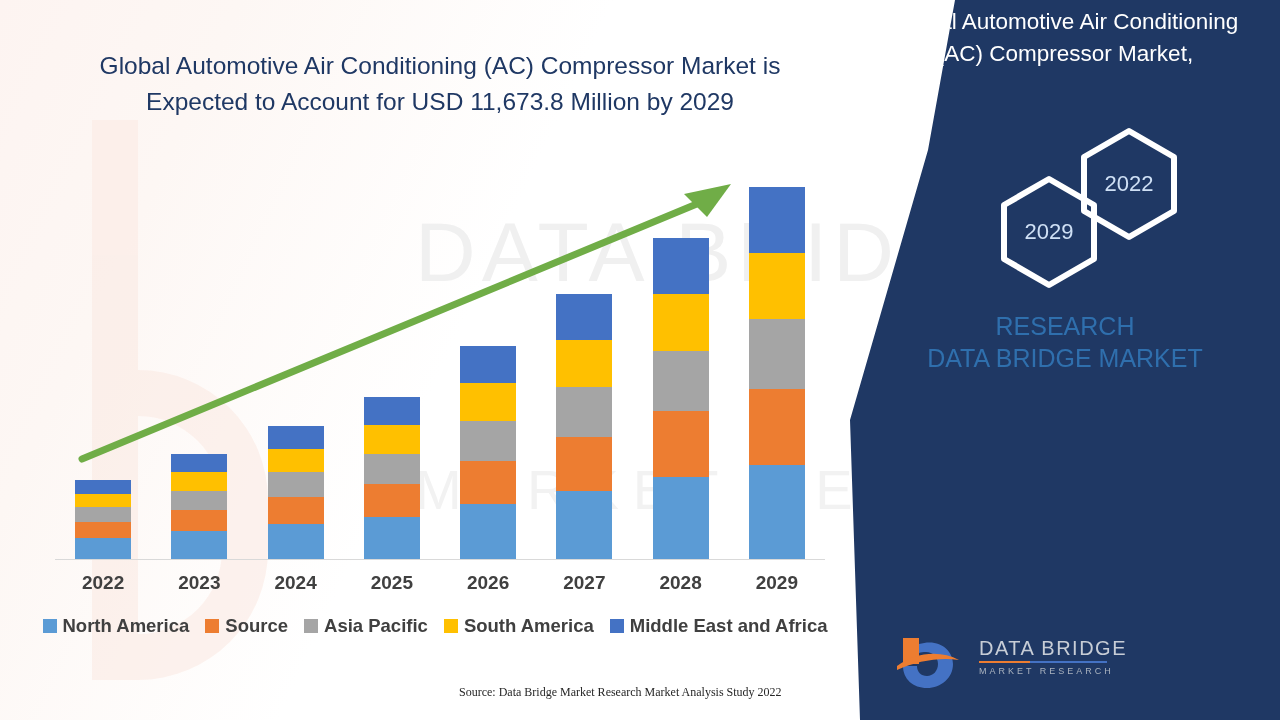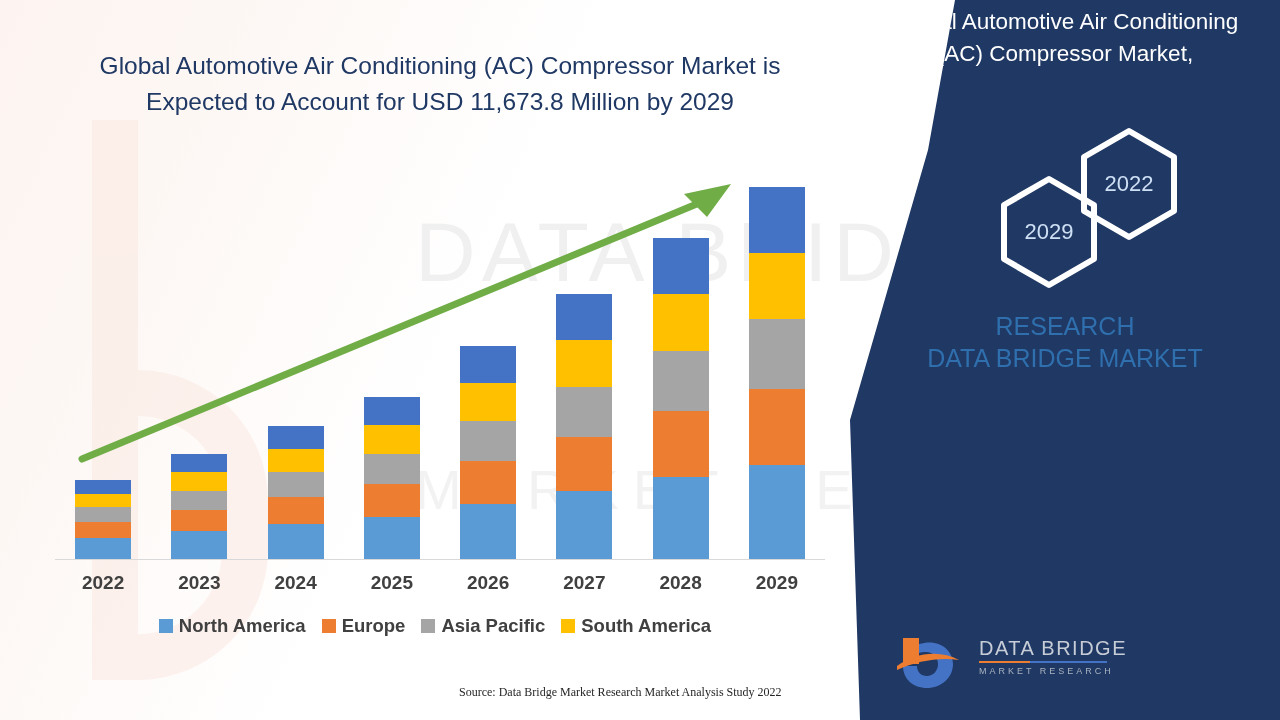--- a/index.html
+++ b/index.html
@@ -393,7 +393,7 @@
         </div>
         <div class="legend-item">
           <span class="legend-swatch" style="background: rgb(237, 125, 49);"></span>
-          <span class="legend-label">Europe</span>
+          <span class="legend-label">Source</span>
         </div>
         <div class="legend-item">
           <span class="legend-swatch" style="background: rgb(165, 165, 165);"></span>

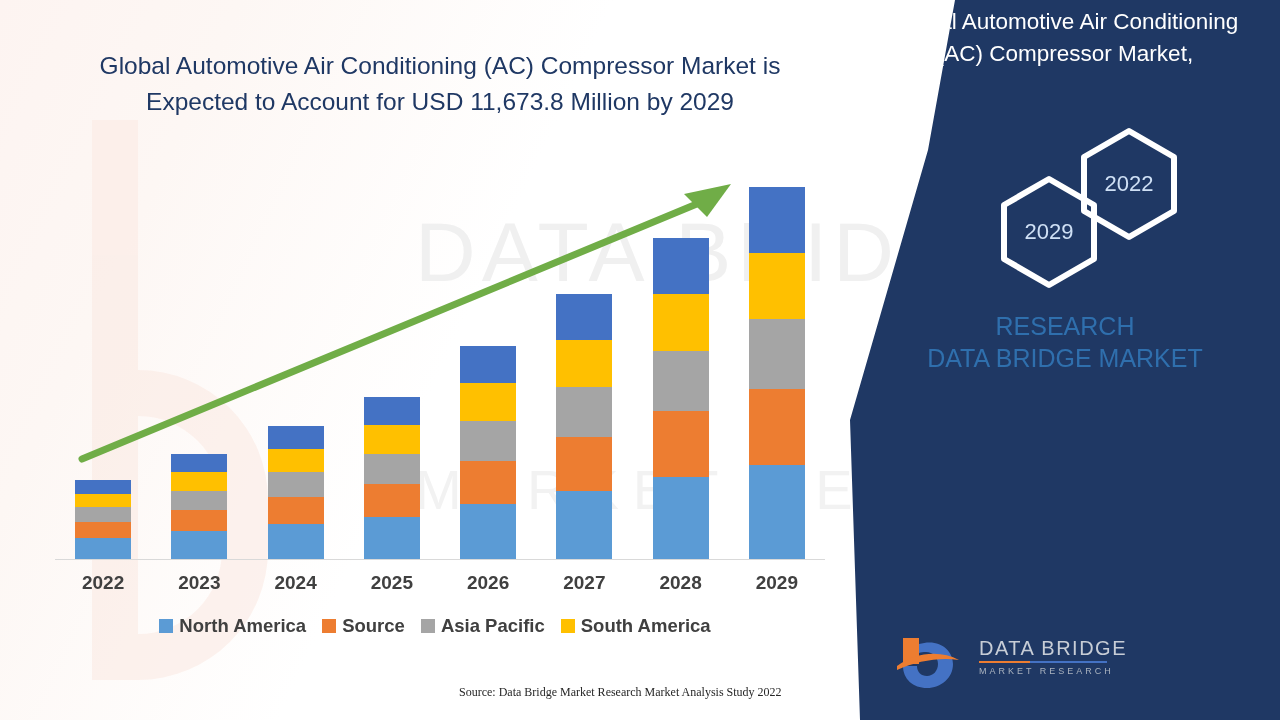--- a/index.html
+++ b/index.html
@@ -402,6 +402,10 @@
         <div class="legend-item">
           <span class="legend-swatch" style="background: rgb(255, 192, 0);"></span>
           <span class="legend-label">South America</span>
+        </div>
+        <div class="legend-item">
+          <span class="legend-swatch" style="background: rgb(68, 114, 196);"></span>
+          <span class="legend-label">Middle East and Africa</span>
         </div>
       </div>
 

